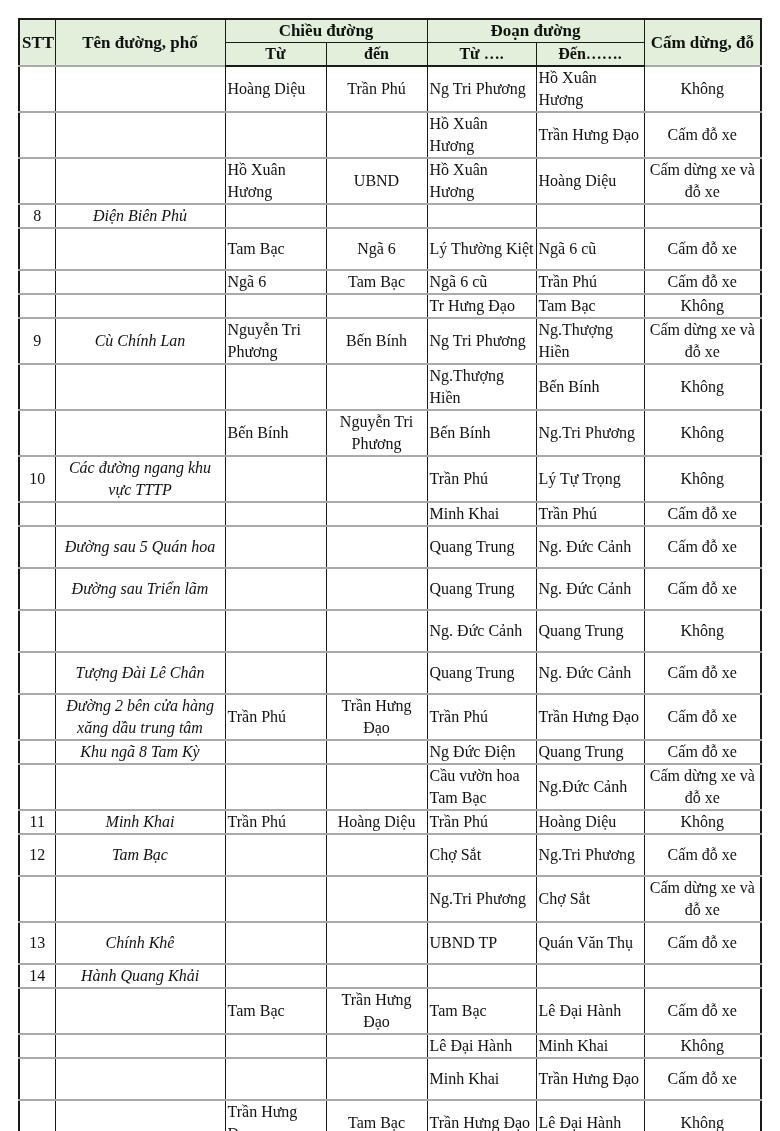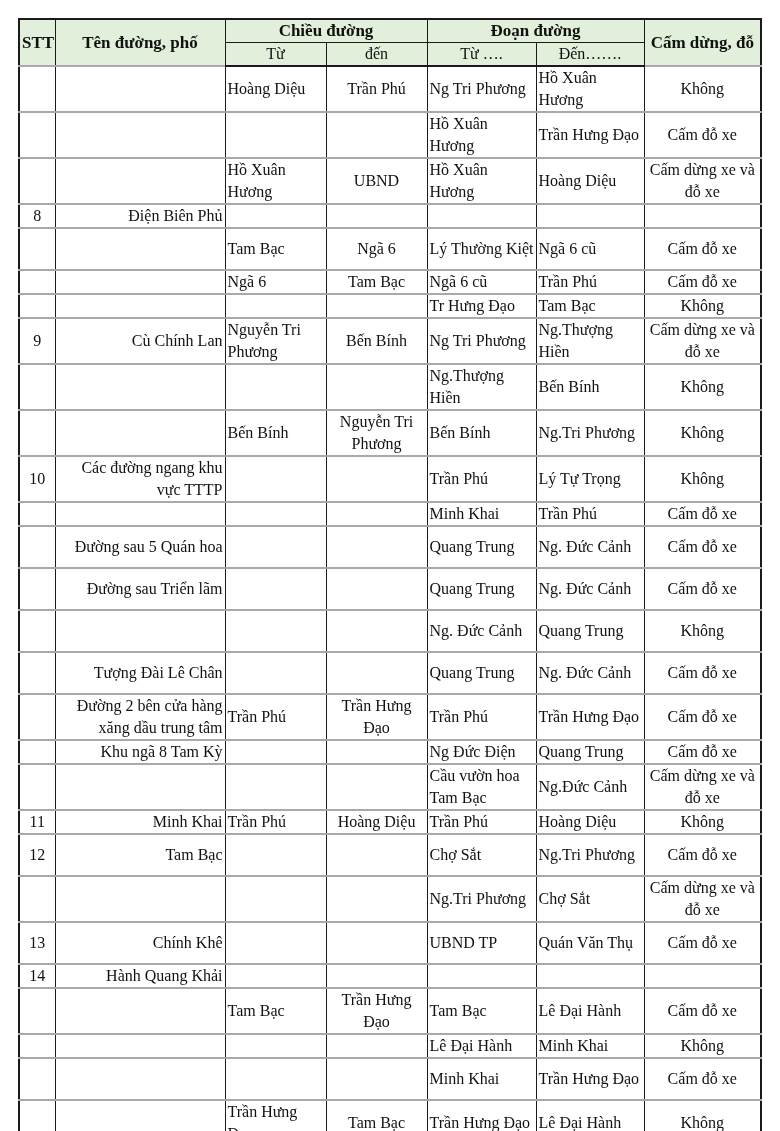--- a/index.html
+++ b/index.html
@@ -14,7 +14,7 @@
            border-top: 2px solid #a9a9a9; border-bottom: 2px solid #a9a9a9;
            padding: 0 2px; vertical-align: middle; overflow: hidden; white-space: normal; }
   thead th { background: #e2efda; border: 1.5px solid #1a1a1a; font-weight: bold; text-align: center; }
-  thead th.sub { font-weight: normal; border-bottom: 2px solid #1a1a1a; }
+  thead th.sub { font-weight: bold; border-bottom: 2px solid #1a1a1a; }
   thead tr.h1 th { height: 20px; font-size: 17px; }
   thead tr.h2 th { height: 19px; }
   thead th.tall { font-size: 17px; }

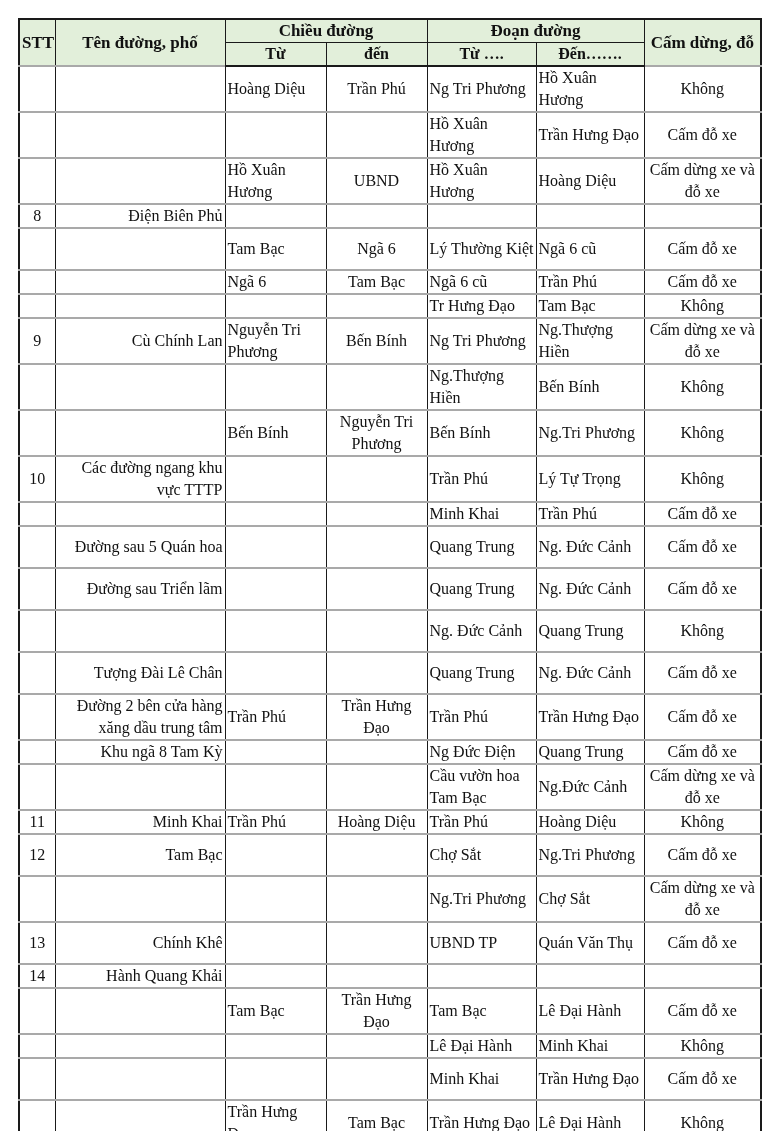--- a/index.html
+++ b/index.html
@@ -20,7 +20,7 @@
   thead th.tall { font-size: 17px; }
   table { border: 2px solid #1a1a1a; }
   td.stt { text-align: center; }
-  td.name { text-align: right; }
+  td.name { text-align: center; font-style: italic; }
   td.c { text-align: center; }
   td.l { text-align: left; }
   td.ban { text-align: center; border-radius: 10px; }

